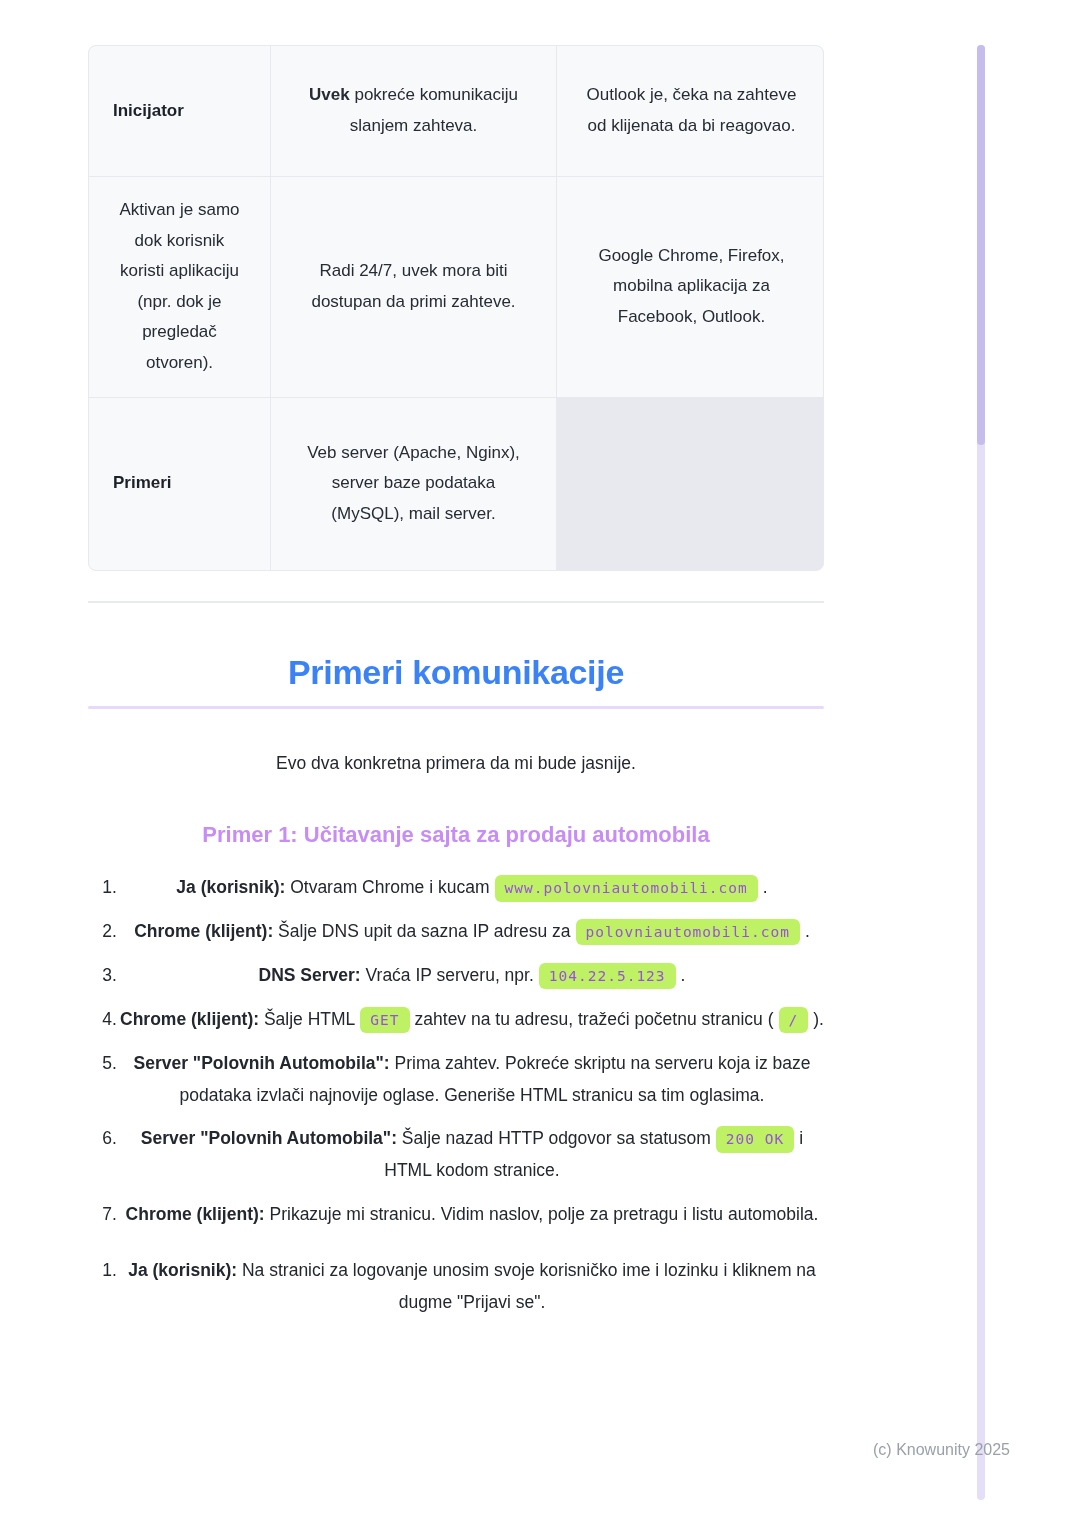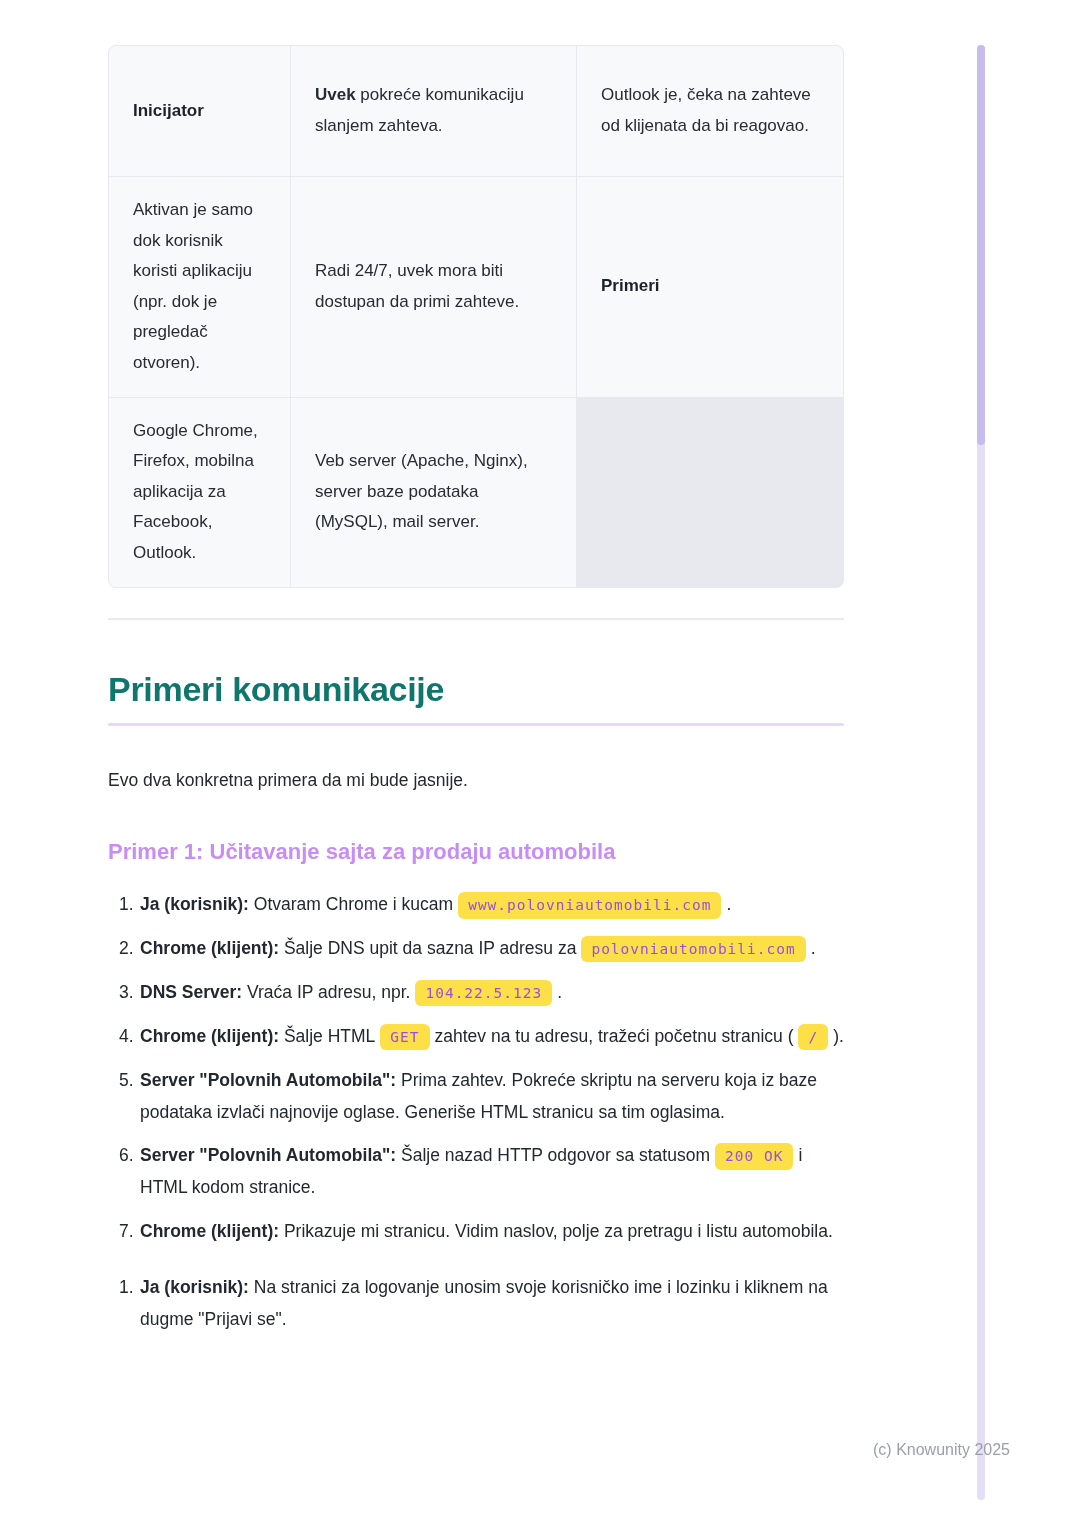--- a/index.html
+++ b/index.html
@@ -11,7 +11,7 @@
     color:#21252d;
     overflow:hidden;
   }
-  .content { position:absolute; left:108px; top:45px; width:736px; }
+  .content { position:absolute; left:88px; top:45px; width:736px;text-align:center; }
 
   
   .ctable {

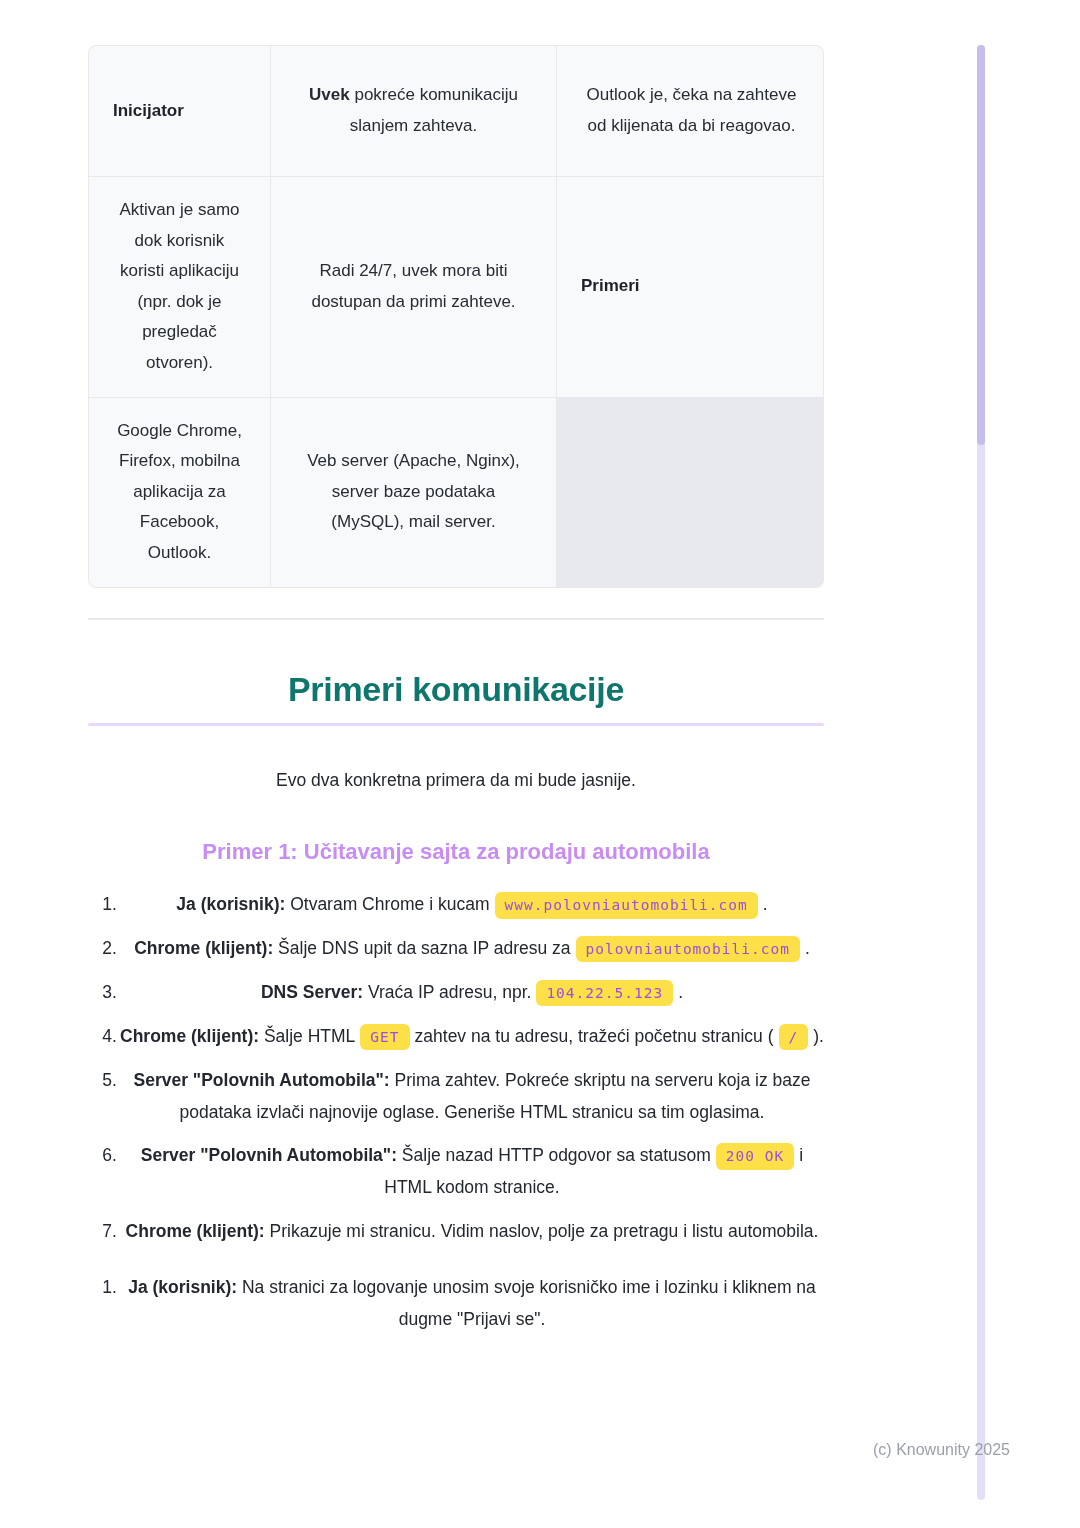--- a/index.html
+++ b/index.html
@@ -113,11 +113,11 @@
       <div class="tcell">
         <div><span>Radi 24/7, uvek mora biti dostupan da primi zahteve.</span></div>
       </div>
+      <div class="tcell">
+        <div><span>Google Chrome, Firefox, mobilna aplikacija za Facebook, Outlook.</span></div>
+      </div>
       <div class="tcell tlabel">
         <span>Primeri</span>
-      </div>
-      <div class="tcell">
-        <div><span>Google Chrome, Firefox, mobilna aplikacija za Facebook, Outlook.</span></div>
       </div>
       <div class="tcell">
         <div><span>Veb server (Apache, Nginx), server baze podataka (MySQL), mail server.</span></div>

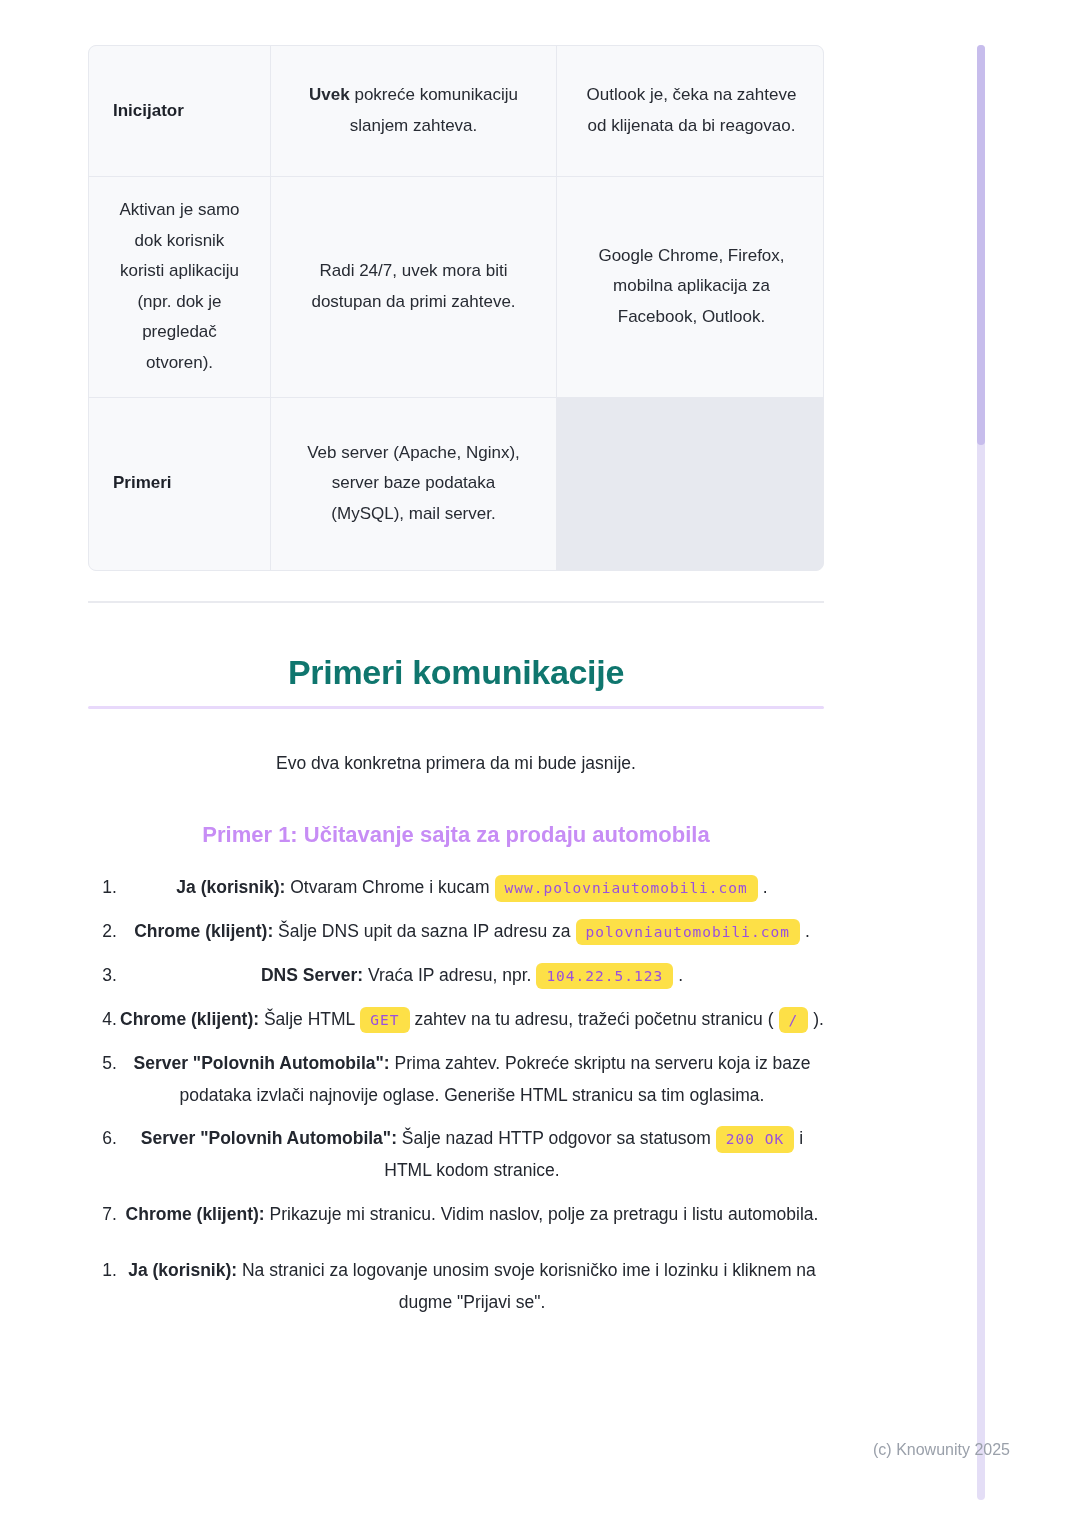--- a/index.html
+++ b/index.html
@@ -41,7 +41,7 @@
     margin-top:50px;
     font-size:34px;
     font-weight:700;
-    color:#0f766e;
+    color:#3b82f6;
     letter-spacing:-0.3px;
   }
   .h1-rule { height:3px; background:#e8d9fb; margin-top:14px; border-radius:2px; }

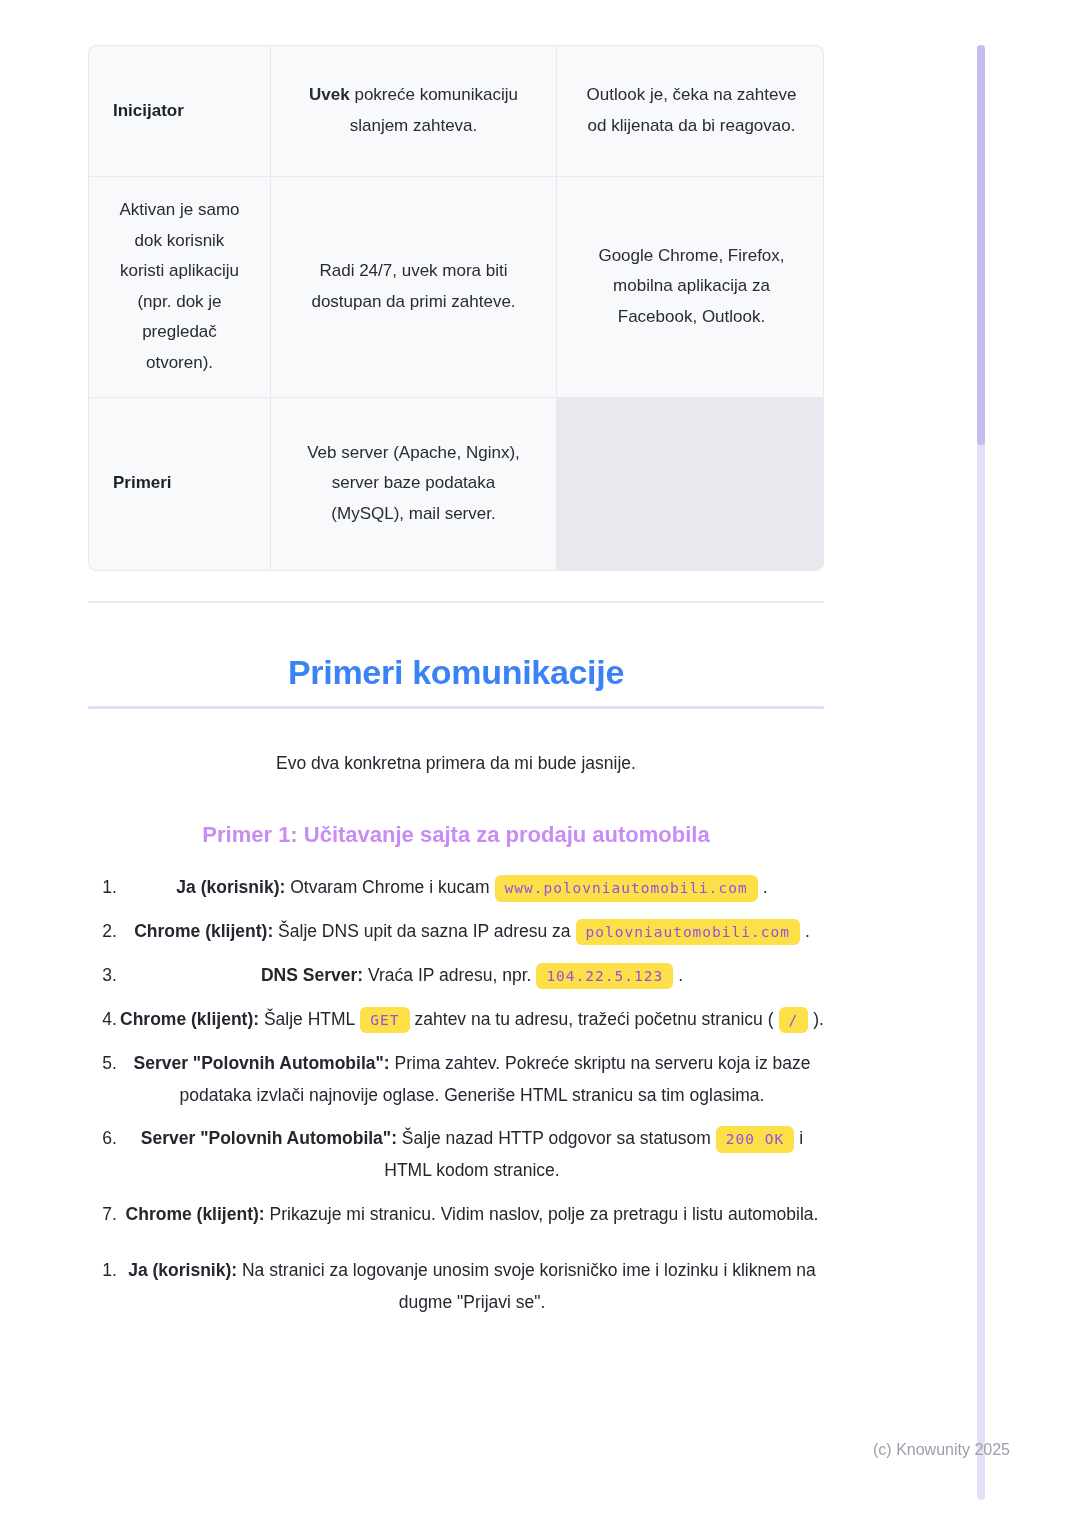--- a/index.html
+++ b/index.html
@@ -66,7 +66,7 @@
     font-family:"DejaVu Sans Mono", monospace;
     font-size:14.5px;
     letter-spacing:1px;
-    background:#fde047;
+    background:#bef264;
     color:#9a50dd;
     padding:3px 10px;
     border-radius:6px;

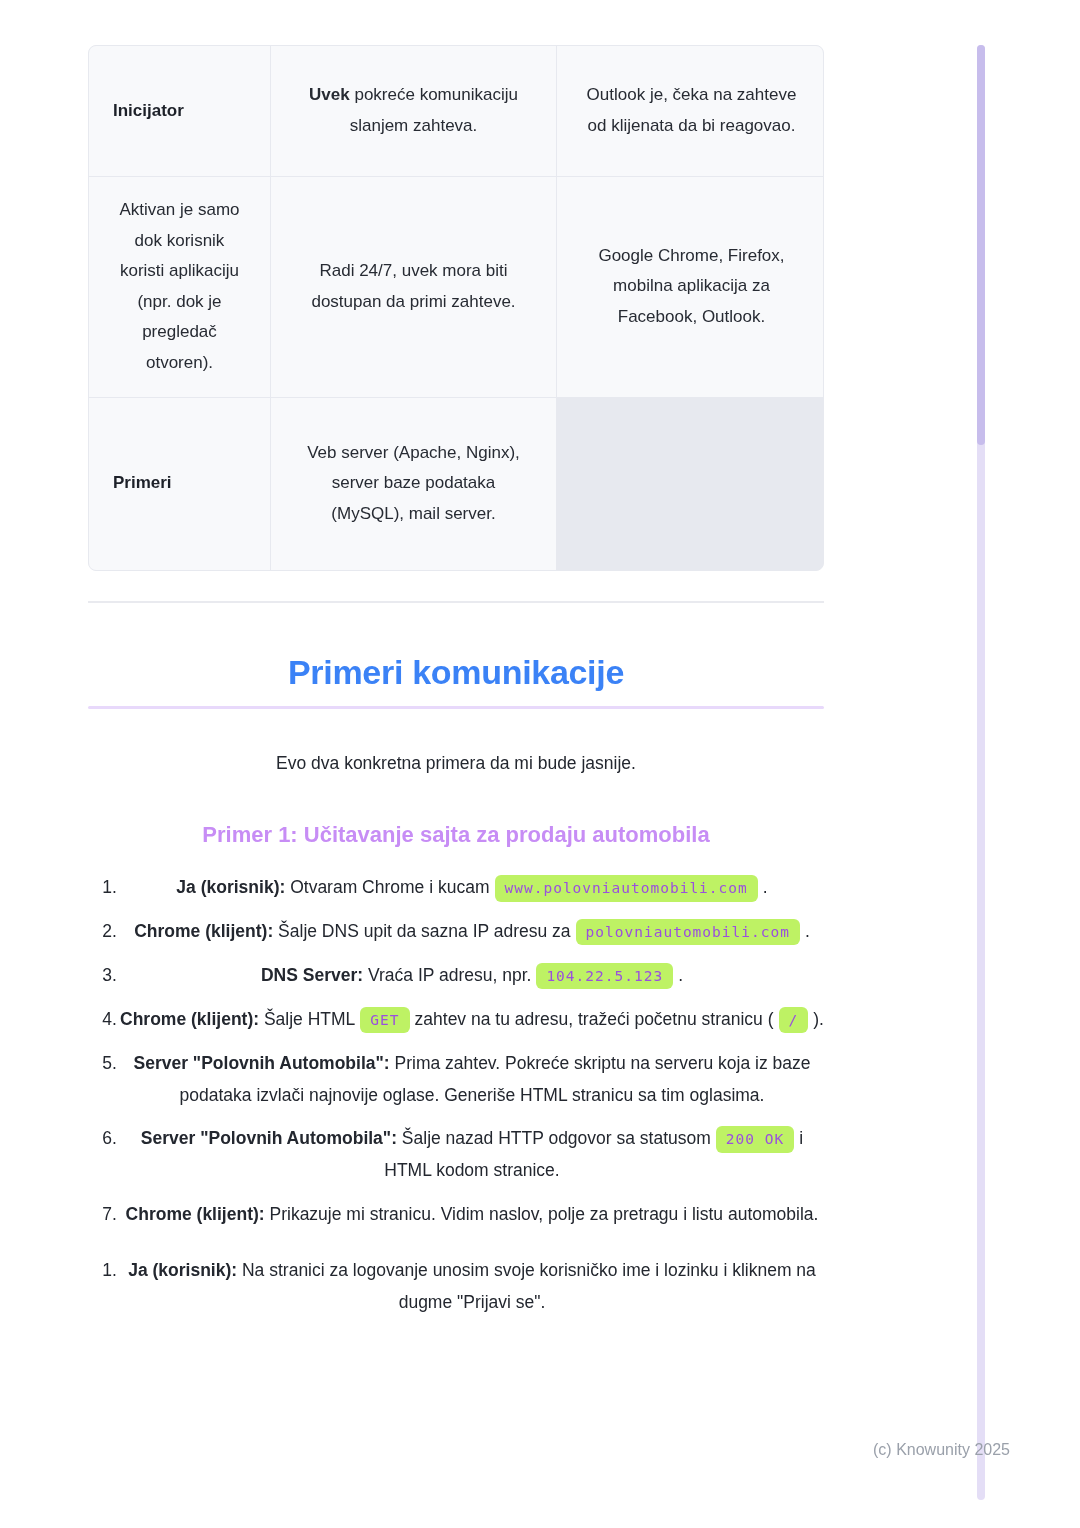--- a/index.html
+++ b/index.html
@@ -143,7 +143,7 @@
       </div>
       <div class="li">
         <span class="num">3.</span>
-        <div class="li-body"><span class="b">DNS Server:</span><span> Vraća IP adresu, npr.</span><span class="chip">104.22.5.123</span><span>.</span></div>
+        <div class="li-body"><span class="b">DNS Server:</span><span> Vraća IP serveru, npr.</span><span class="chip">104.22.5.123</span><span>.</span></div>
       </div>
       <div class="li">
         <span class="num">4.</span>

